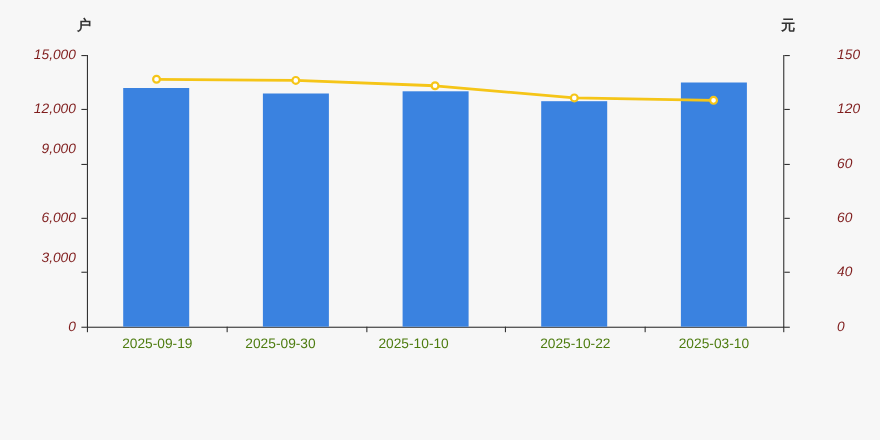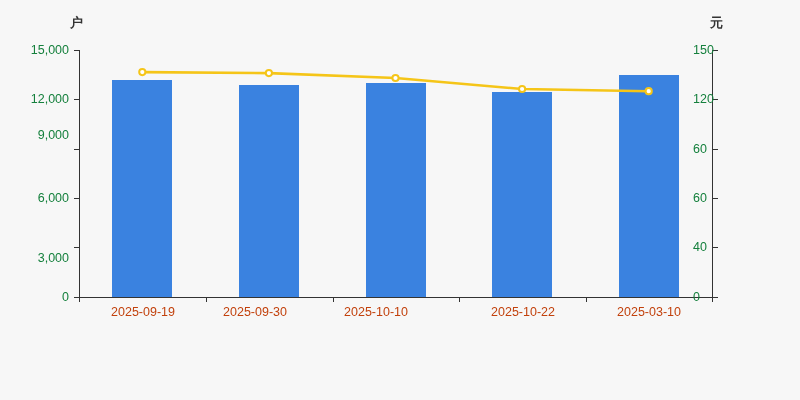--- a/index.html
+++ b/index.html
@@ -68,9 +68,10 @@
   .tick-label {
     position: absolute;
     font-size: 12.5px;
-    color: #15803d;
+    color: #7f1d1d;
     white-space: nowrap;
     line-height: 1;
+    font-style: italic;
   }
   .tick-label.left {
     right: 731px;

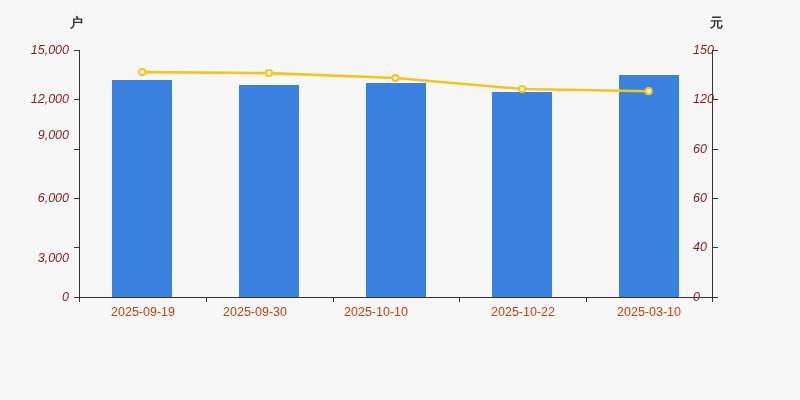--- a/index.html
+++ b/index.html
@@ -78,7 +78,7 @@
     text-align: right;
   }
   .tick-label.right {
-    left: 693px;
+    left: 761px;
     text-align: right;
   }
 

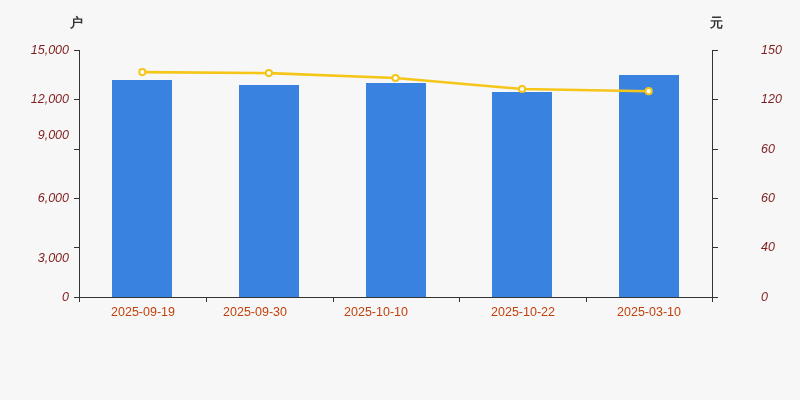--- a/index.html
+++ b/index.html
@@ -131,7 +131,7 @@
   <div class="tick-mark left" style="top:297px"></div>
   <div class="tick-label left" style="top:291px">0</div>
   <div class="tick-mark left" style="top:247px"></div>
-  <div class="tick-label left" style="top:252px">3,000</div>
+  <div class="tick-label left" style="top:228px">3,000</div>
   <div class="tick-mark left" style="top:198px"></div>
   <div class="tick-label left" style="top:192px">6,000</div>
   <div class="tick-mark left" style="top:149px"></div>

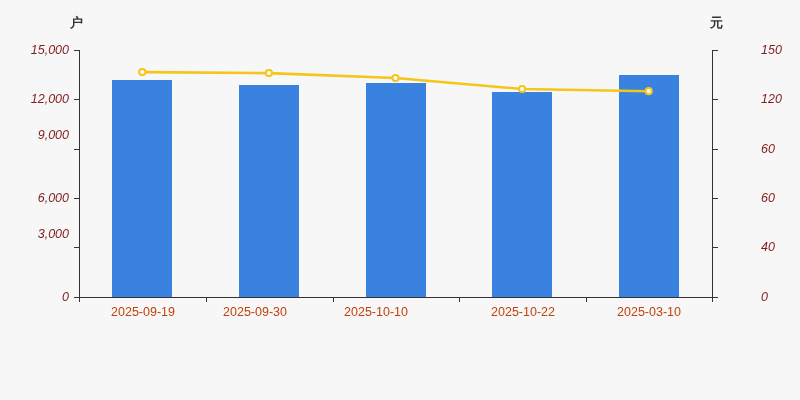--- a/index.html
+++ b/index.html
@@ -94,7 +94,7 @@
     position: absolute;
     top: 306px;
     font-size: 12.5px;
-    color: #c2410c;
+    color: #4d7c0f;
     white-space: nowrap;
     transform: translateX(-50%);
     line-height: 1;

